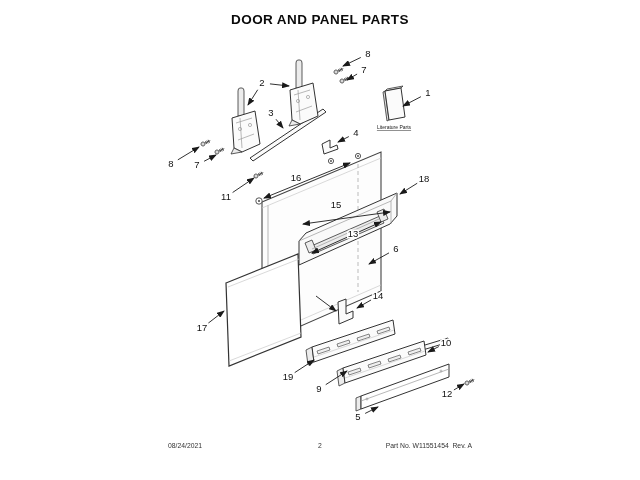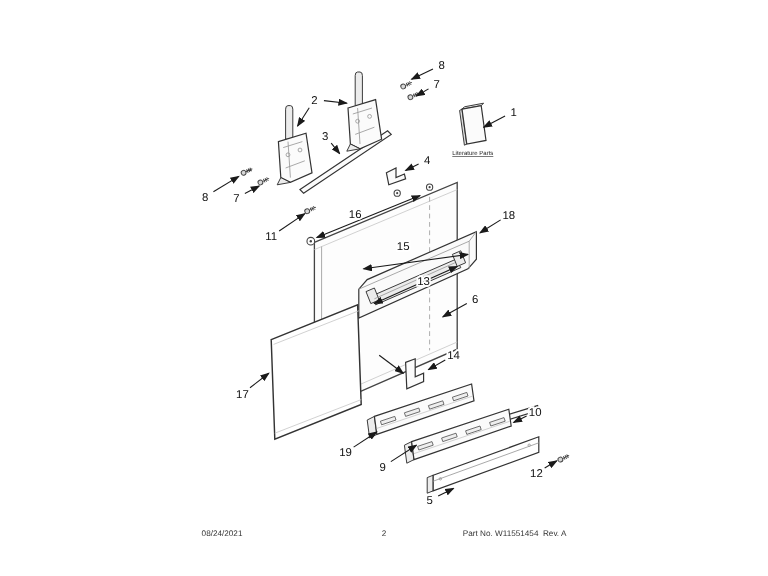--- a/index.html
+++ b/index.html
@@ -28,6 +28,7 @@
 
 <div class="page">
 
+  <div class="title">DOOR AND PANEL PARTS</div>
 
   <svg id="diagram" width="640" height="480" viewBox="0 0 640 480">
     <defs>

